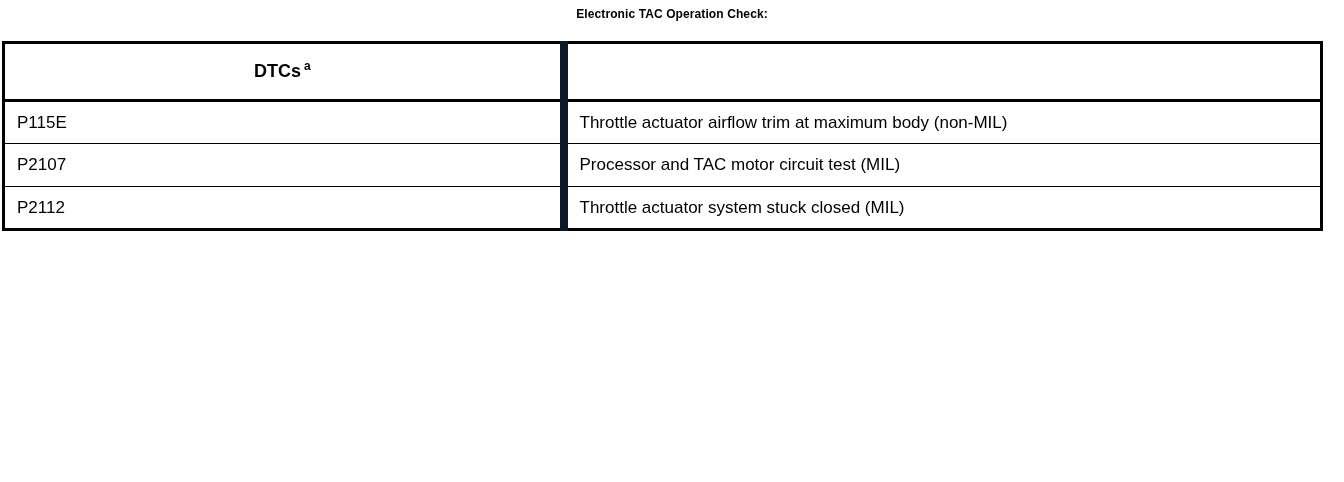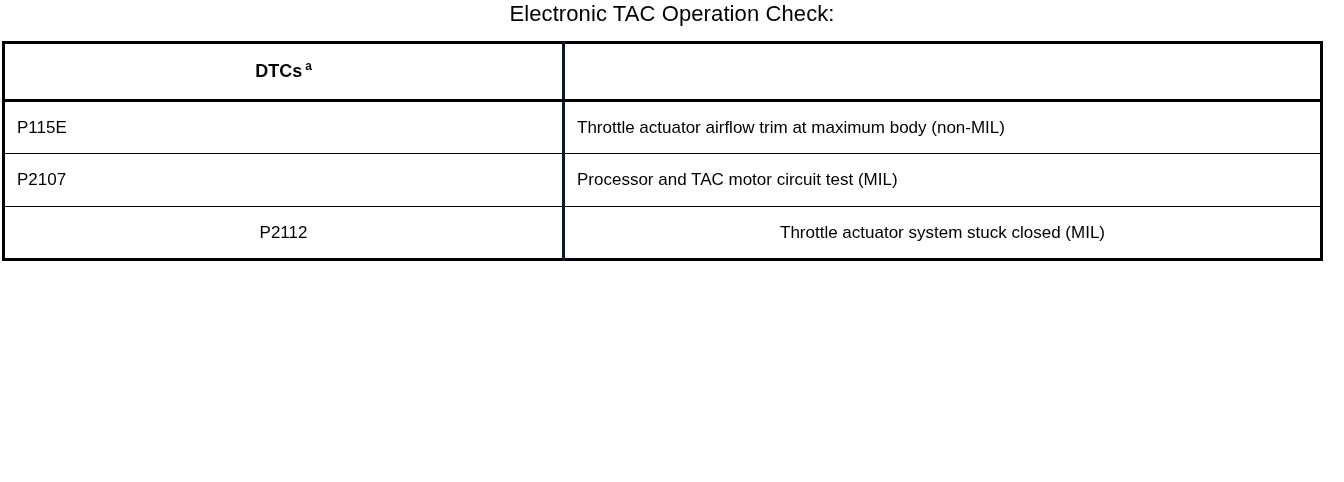--- a/index.html
+++ b/index.html
@@ -26,8 +26,8 @@
   .title {
     width: 100%;
     text-align: center;
-    font-size: 22px;
-    font-weight: normal;
+    font-size: 12px;
+    font-weight: bold;
     line-height: 20px;
     padding-top: 4px;
     letter-spacing: 0.1px;

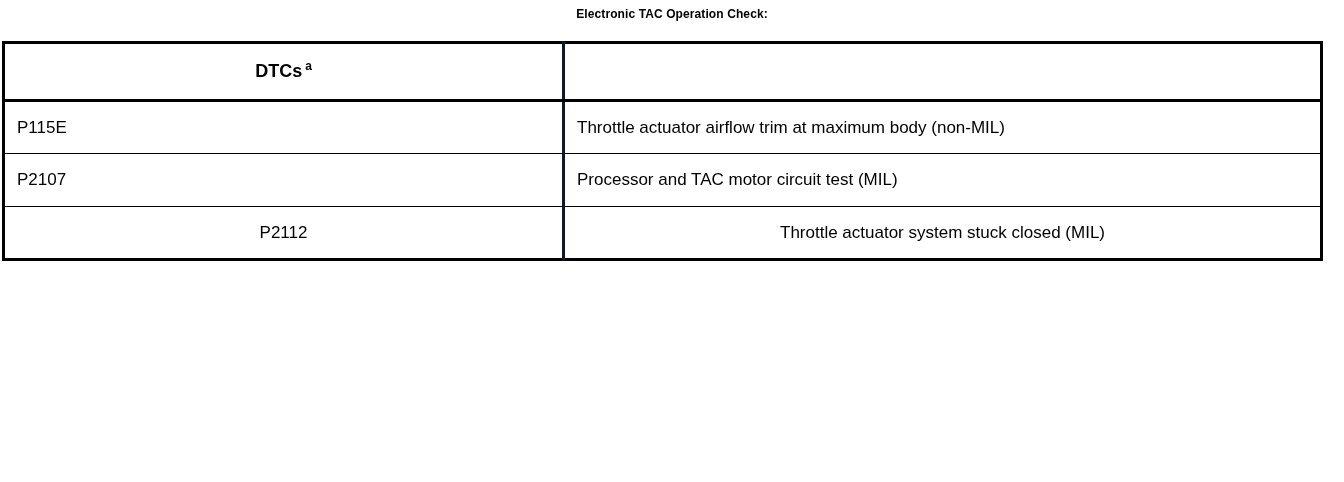--- a/index.html
+++ b/index.html
@@ -66,7 +66,7 @@
   
   table.dtc-table th.c1,
   table.dtc-table td.c1 {
-    border-right: 3px solid #0f172a;
+    border-right: 8px solid #0f172a;
   }
 
   

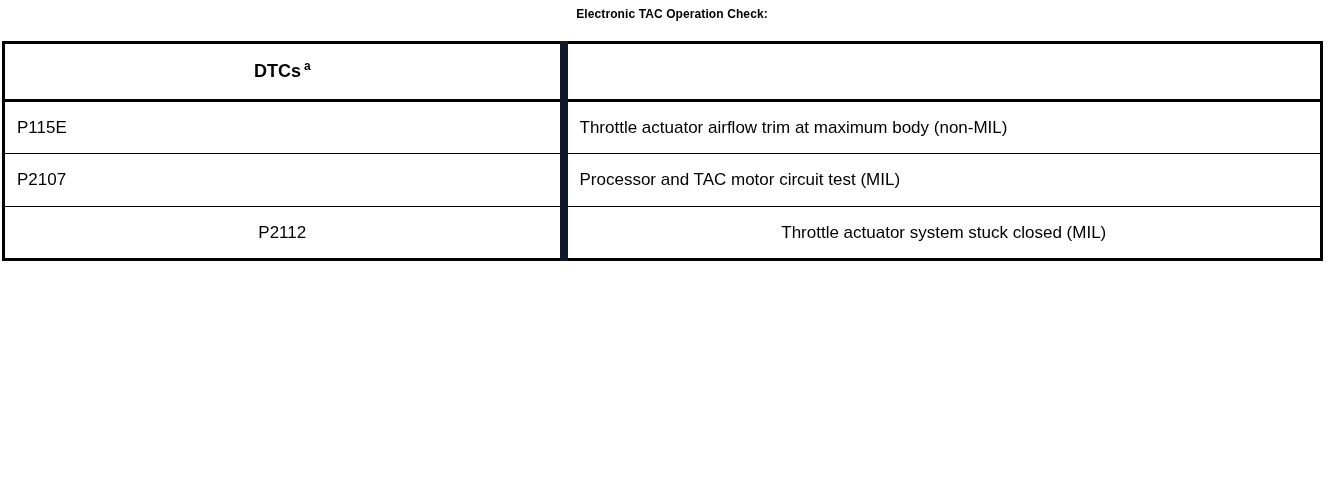--- a/index.html
+++ b/index.html
@@ -93,7 +93,7 @@
 
   
   table.dtc-table tbody td {
-    height: 53px;
+    height: 43px;
     font-size: 17px;
     font-weight: normal;
     text-align: left;

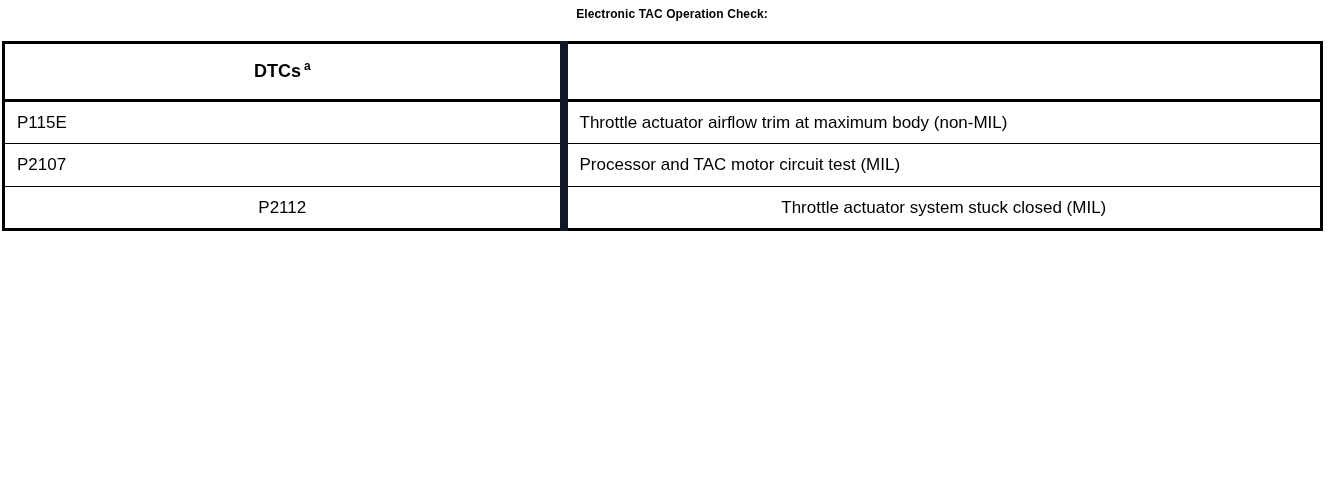--- a/index.html
+++ b/index.html
@@ -101,7 +101,6 @@
   }
   table.dtc-table tbody tr:last-child td {
     border-bottom: 0;
-    text-align: center;
   }
 </style>
 </head>

